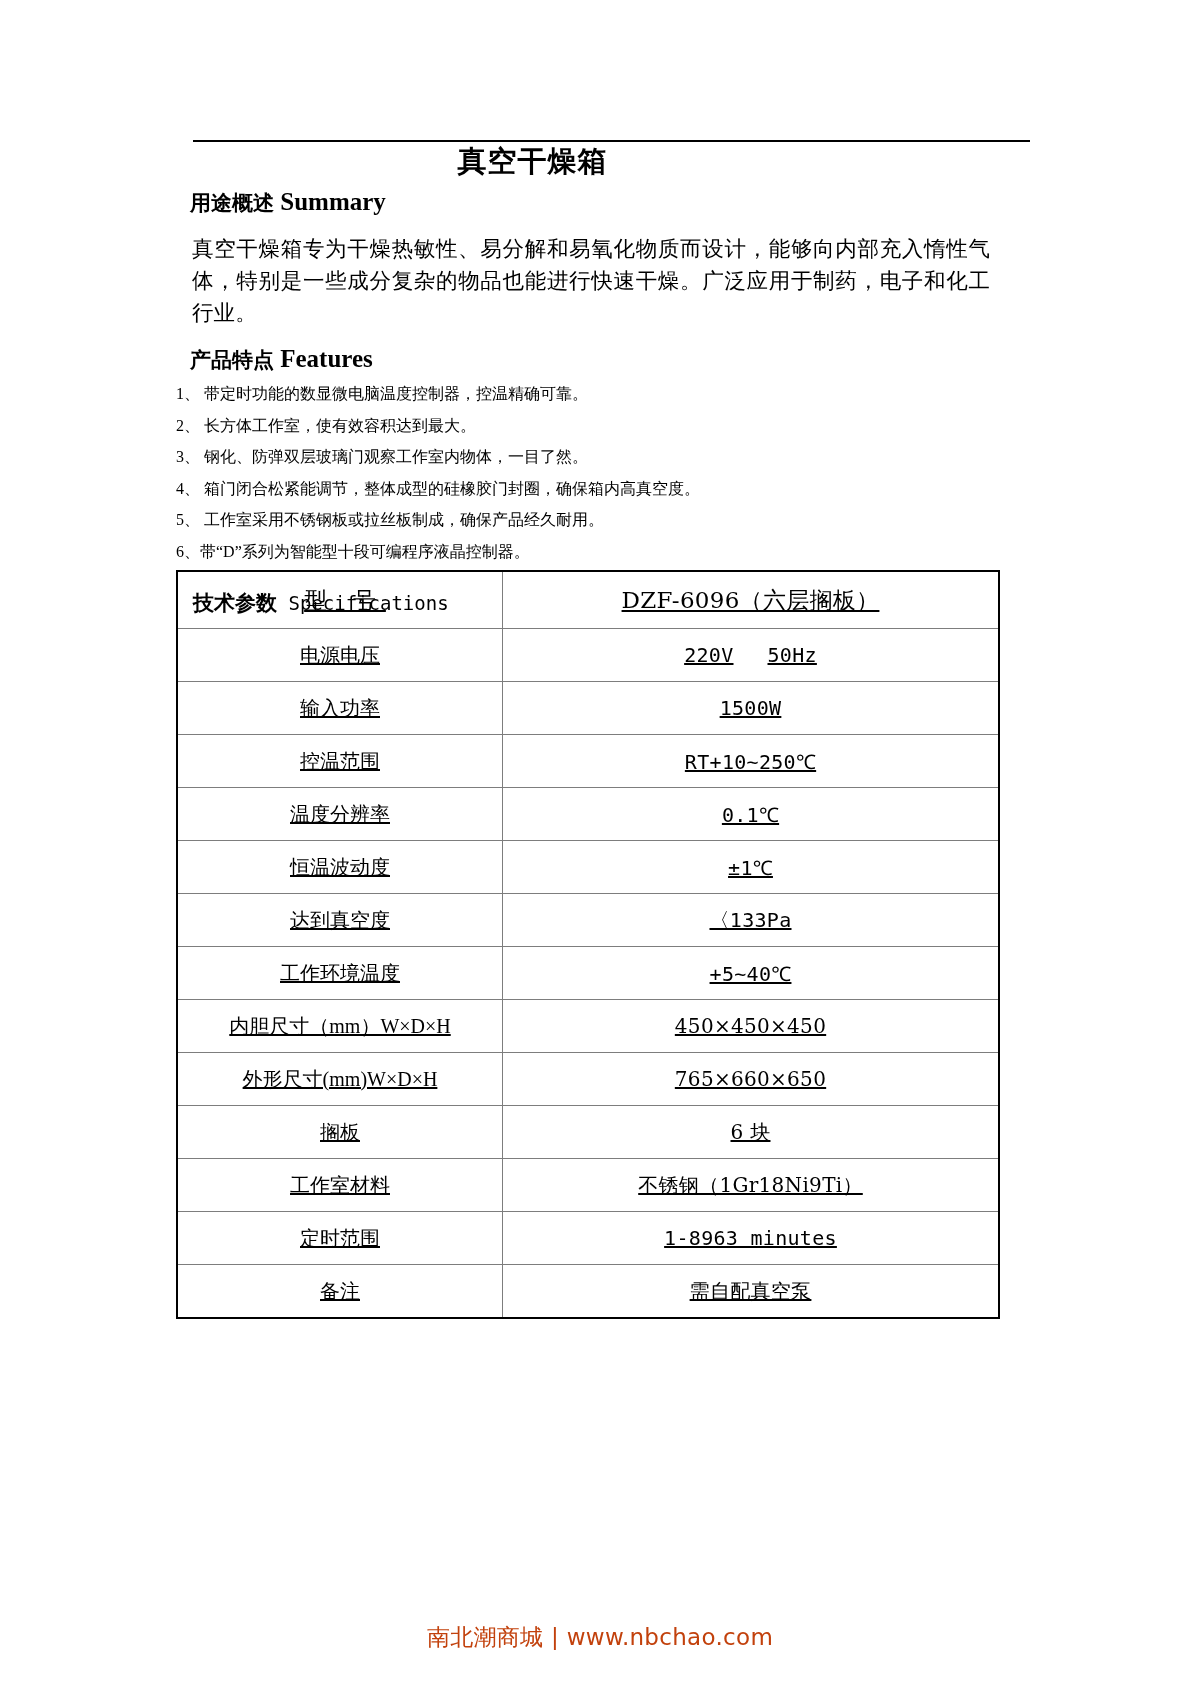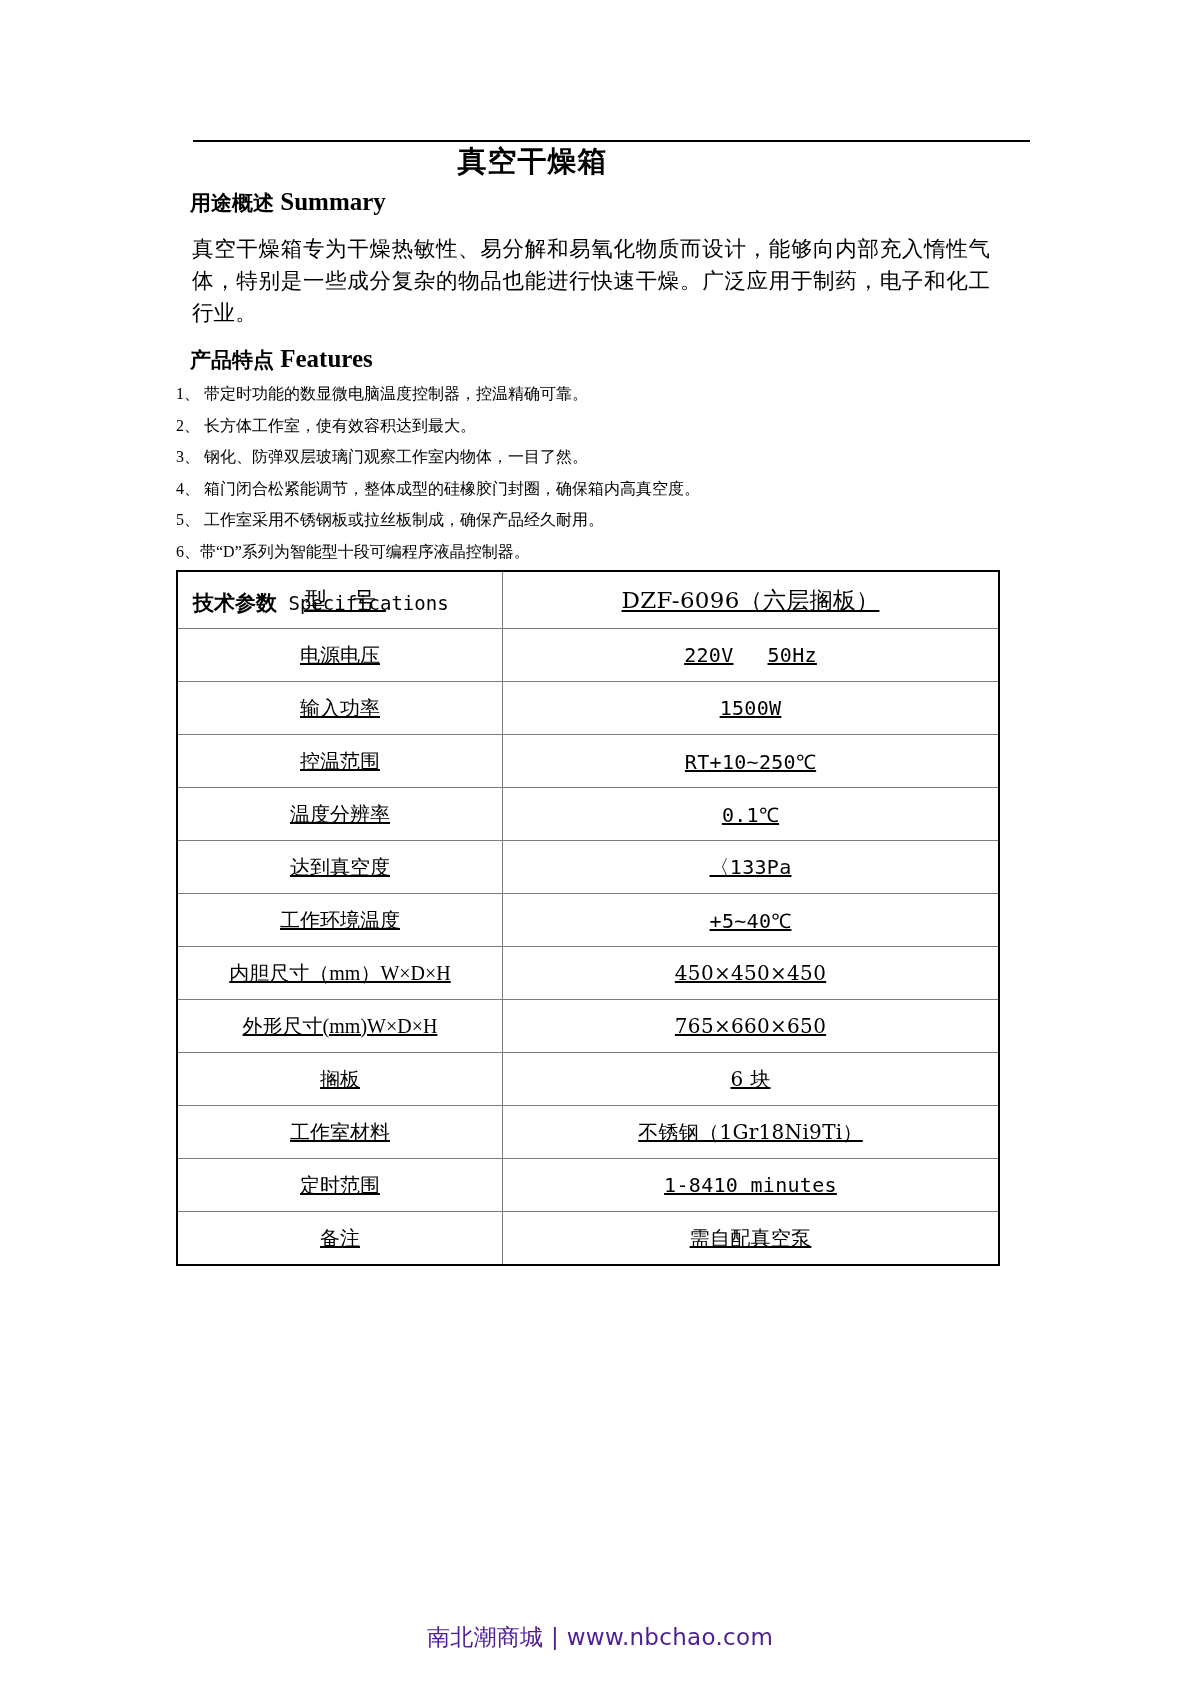--- a/index.html
+++ b/index.html
@@ -227,6 +227,10 @@
         <td class="val mono">0.1℃</td>
       </tr>
 
+      <tr>
+        <td>恒温波动度</td>
+        <td class="val mono">±1℃</td>
+      </tr>
 
       <tr>
         <td>达到真空度</td>

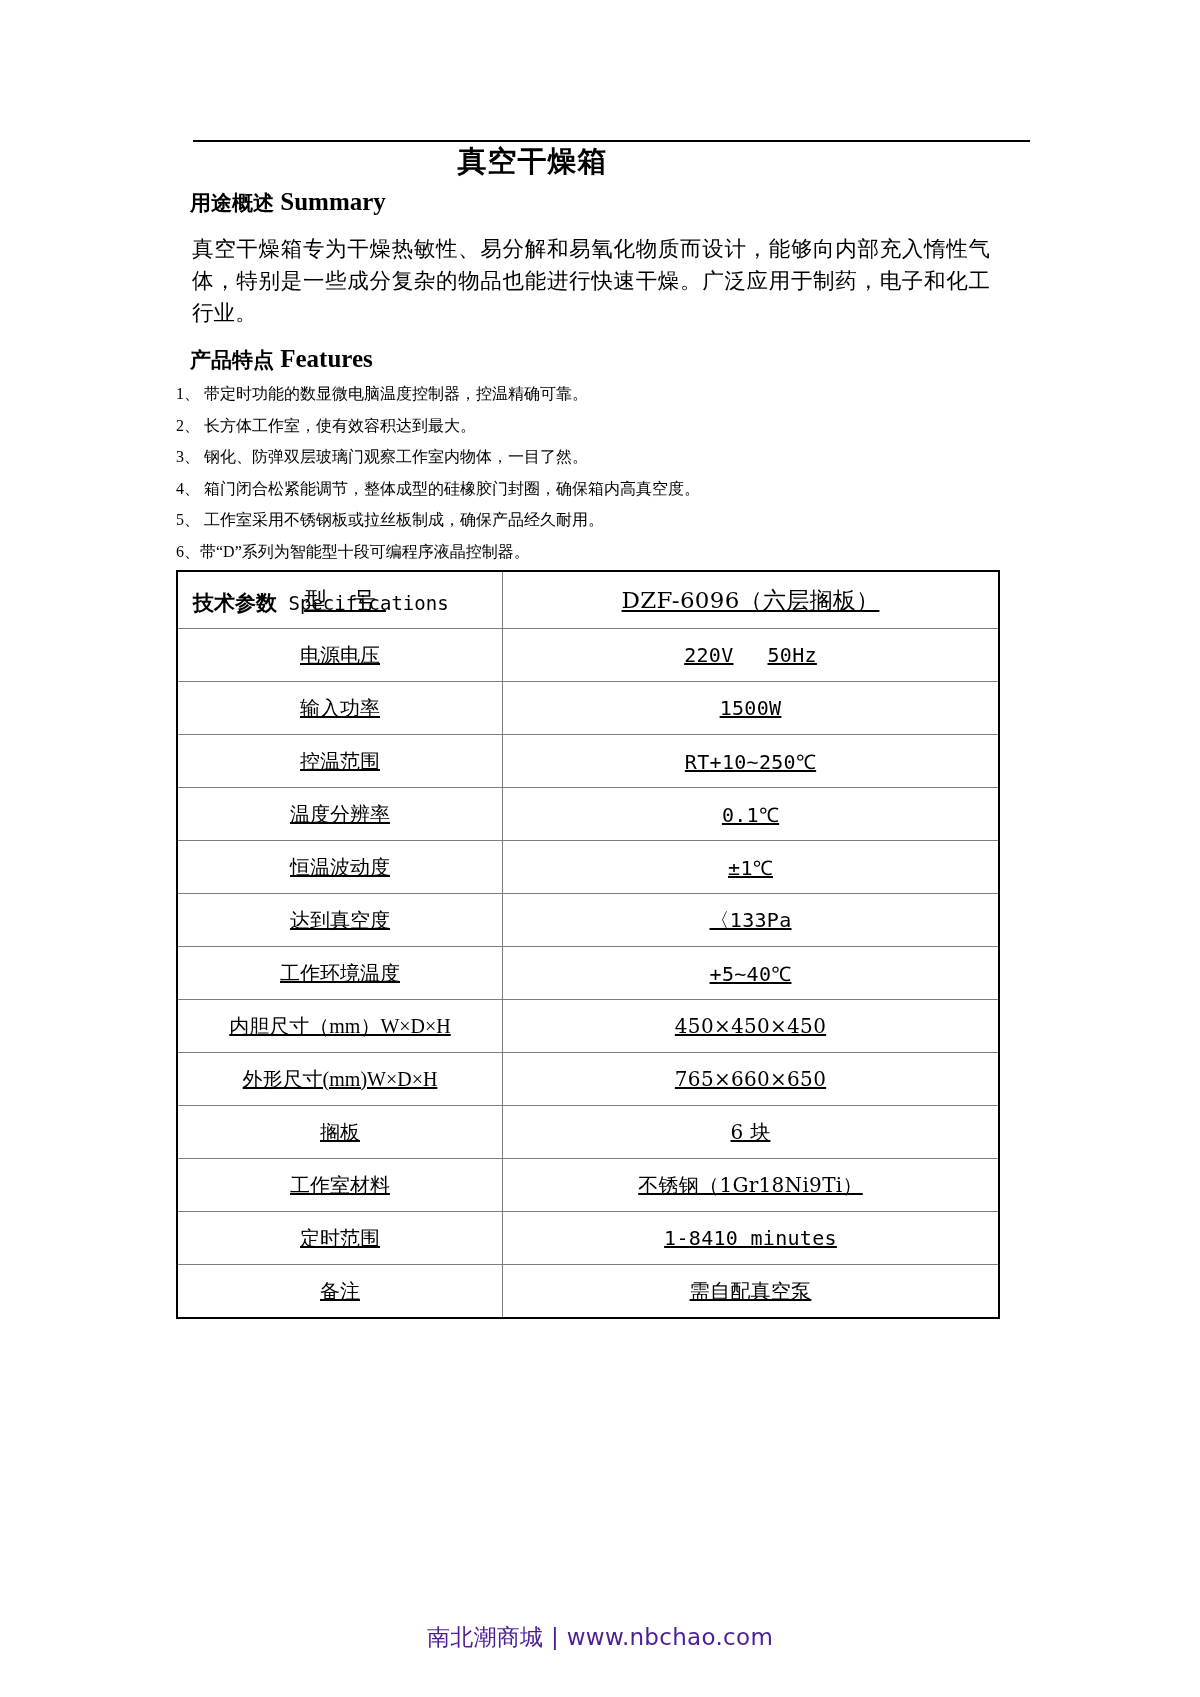--- a/index.html
+++ b/index.html
@@ -264,7 +264,7 @@
 
       <tr>
         <td>定时范围</td>
-        <td class="val mono">1-8410 minutes</td>
+        <td class="val mono">1-8963 minutes</td>
       </tr>
 
       <tr>

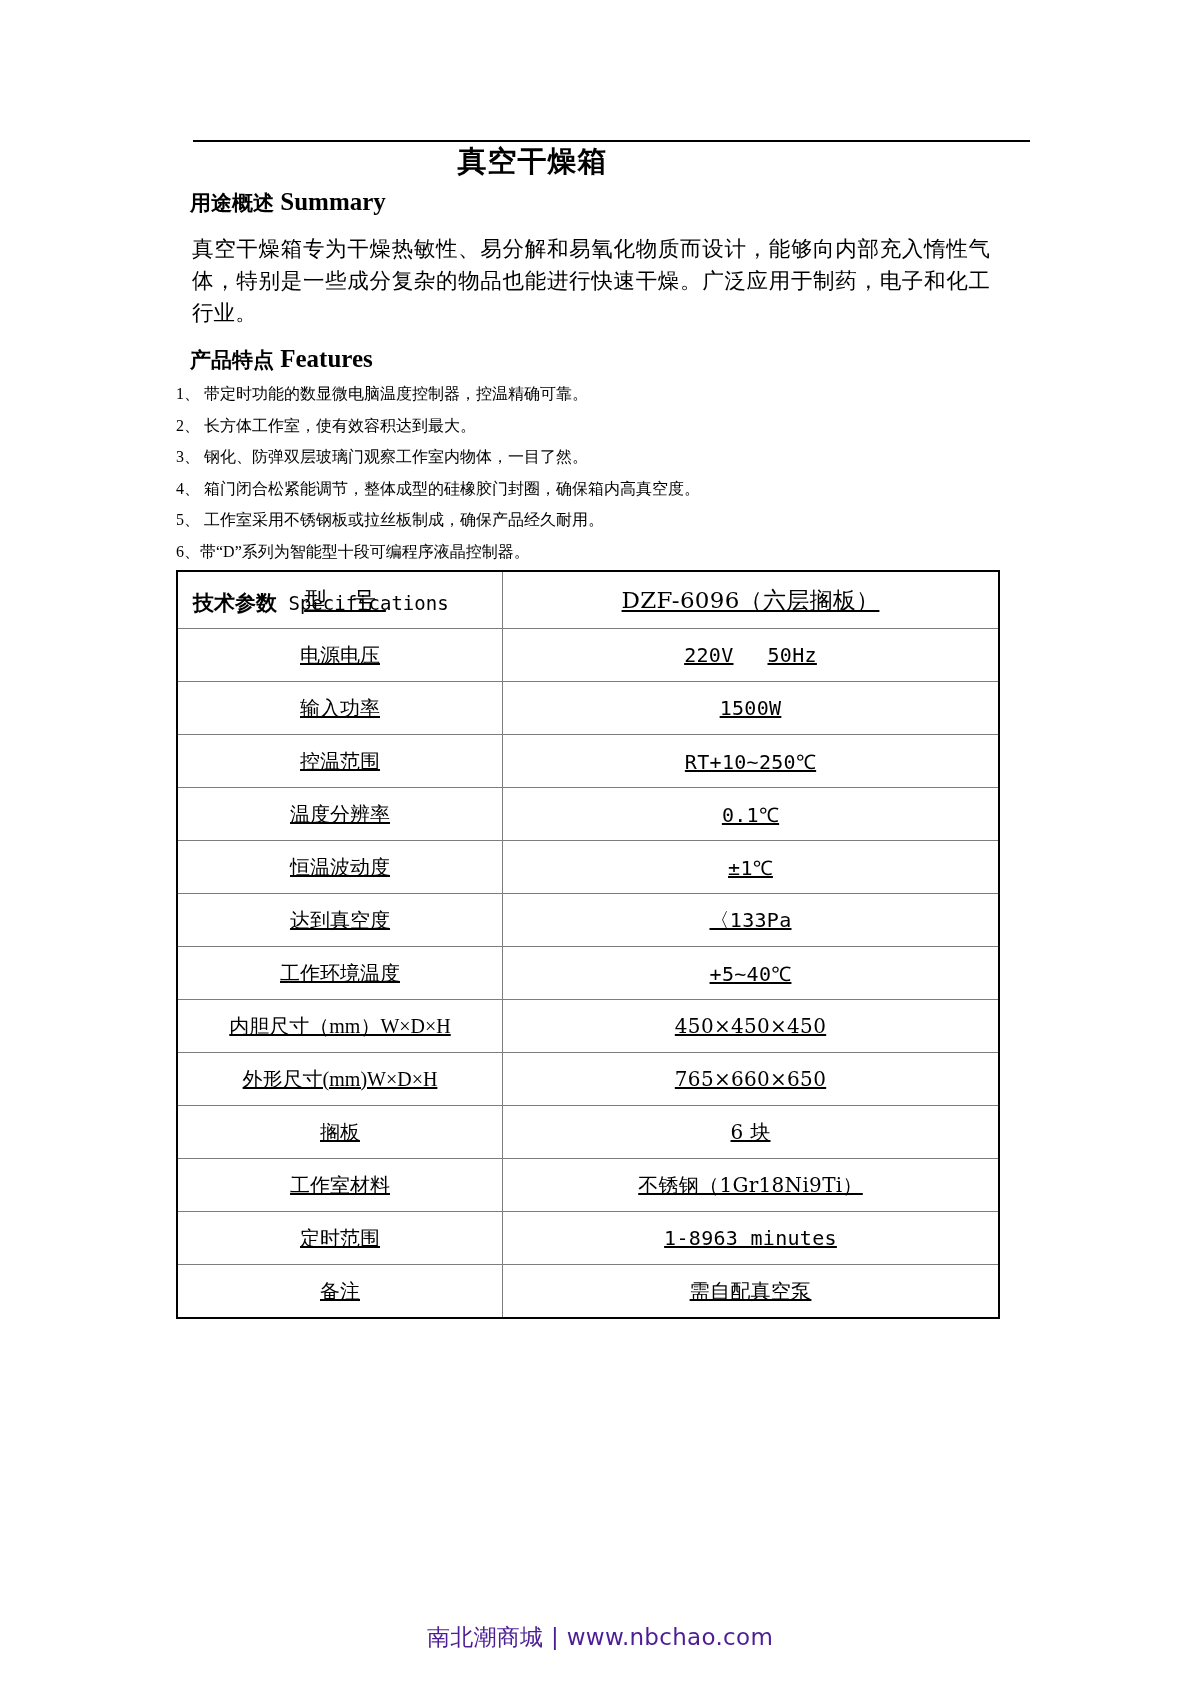--- a/index.html
+++ b/index.html
@@ -160,7 +160,7 @@
     text-align: center;
     font-size: 23px;
     font-family: "DejaVu Sans", "Liberation Sans", sans-serif;
-    color: #4c1d95;
+    color: #c2410c;
     letter-spacing: 0.3px;
   }
 </style>

